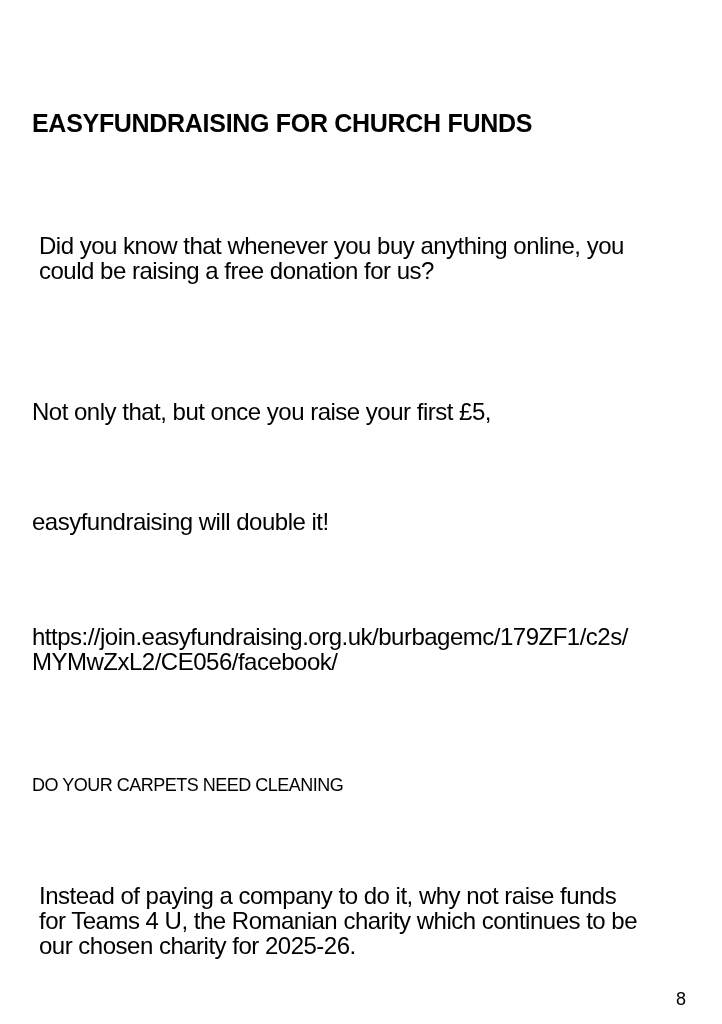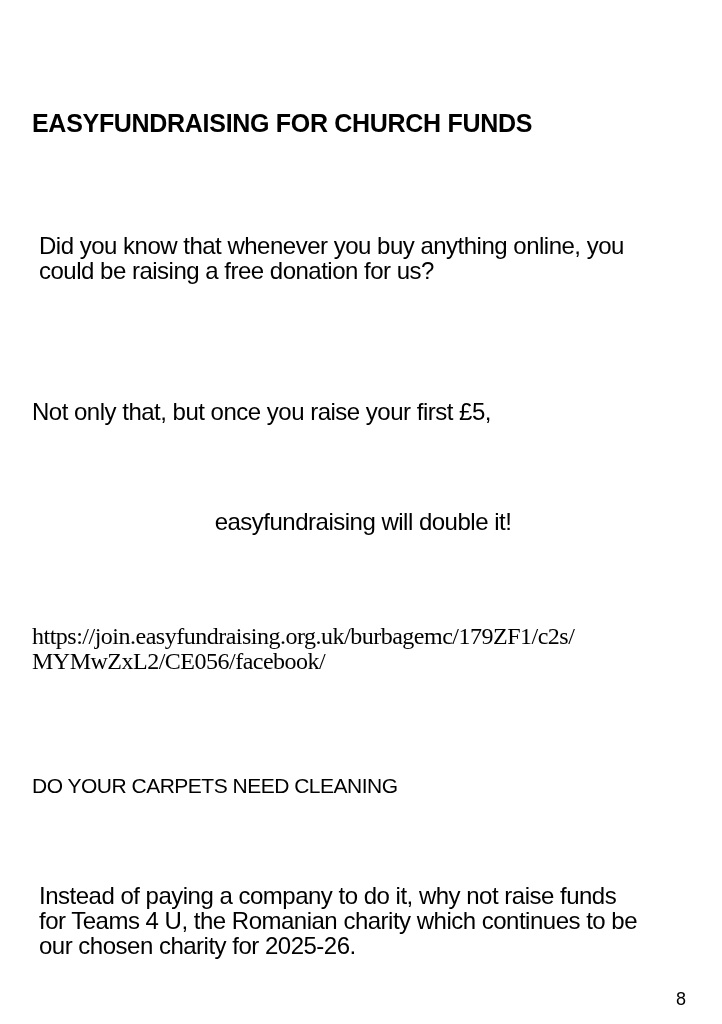--- a/index.html
+++ b/index.html
@@ -31,7 +31,7 @@
   }
   .para { margin: 0 0 9px 7px; }
   .para-tight { margin: 7px 0 10px 0; }
-  .para-double { margin: 0 0 15px 0; text-align: center; }
+  .para-double { margin: 0 0 15px 0; }
   .para-url { margin: 0 0 24px 0; font-family: Liberation Serif, serif; }
   .section-title {
     font-size: 21px;

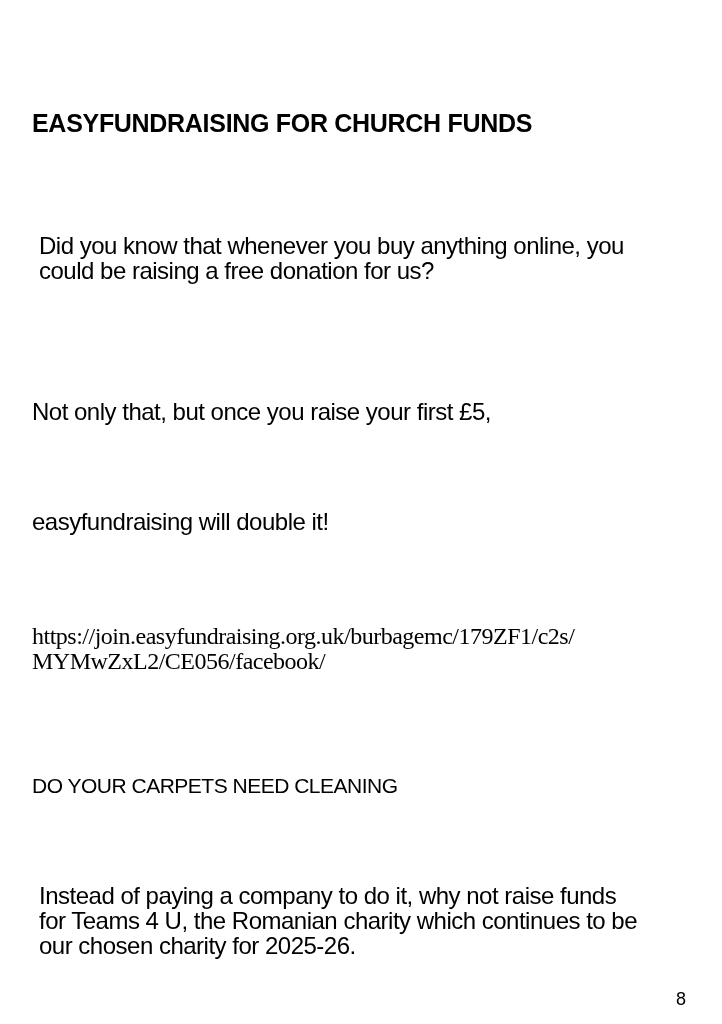--- a/index.html
+++ b/index.html
@@ -32,7 +32,7 @@
   .para { margin: 0 0 9px 7px; }
   .para-tight { margin: 7px 0 10px 0; }
   .para-double { margin: 0 0 15px 0; }
-  .para-url { margin: 0 0 24px 0; font-family: Liberation Serif, serif; }
+  .para-url { margin: 0 0 24px 0; }
   .section-title {
     font-size: 21px;
     font-weight: normal;

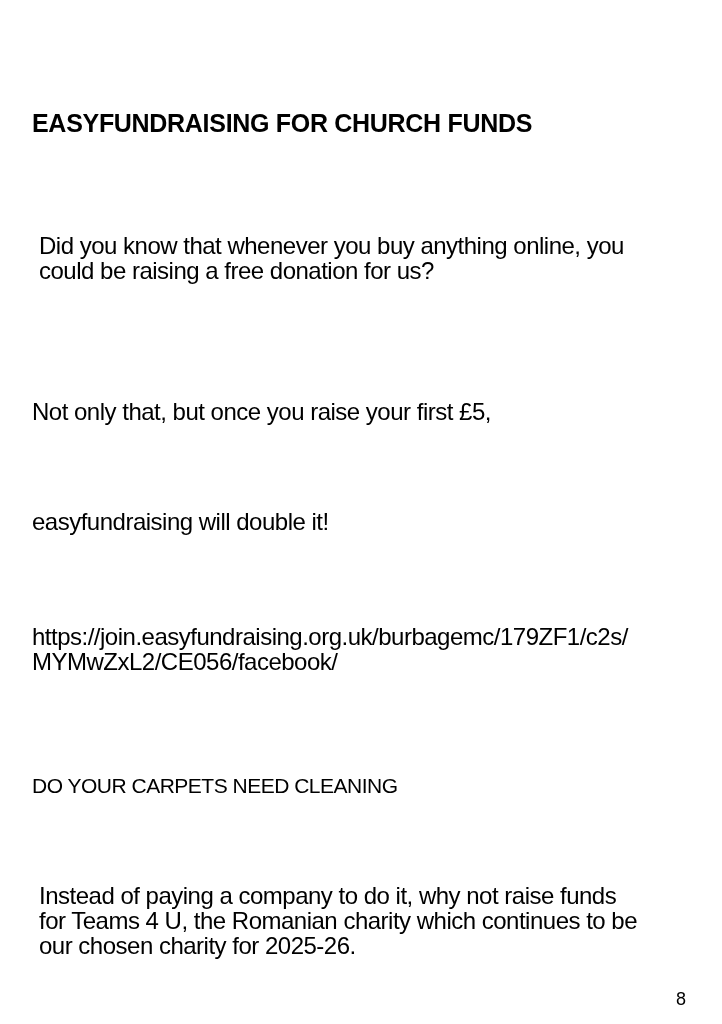--- a/index.html
+++ b/index.html
@@ -34,7 +34,7 @@
   .para-double { margin: 0 0 15px 0; }
   .para-url { margin: 0 0 24px 0; }
   .section-title {
-    font-size: 21px;
+    font-size: 18px;
     font-weight: normal;
     margin: 0 0 10px 0;
   }

